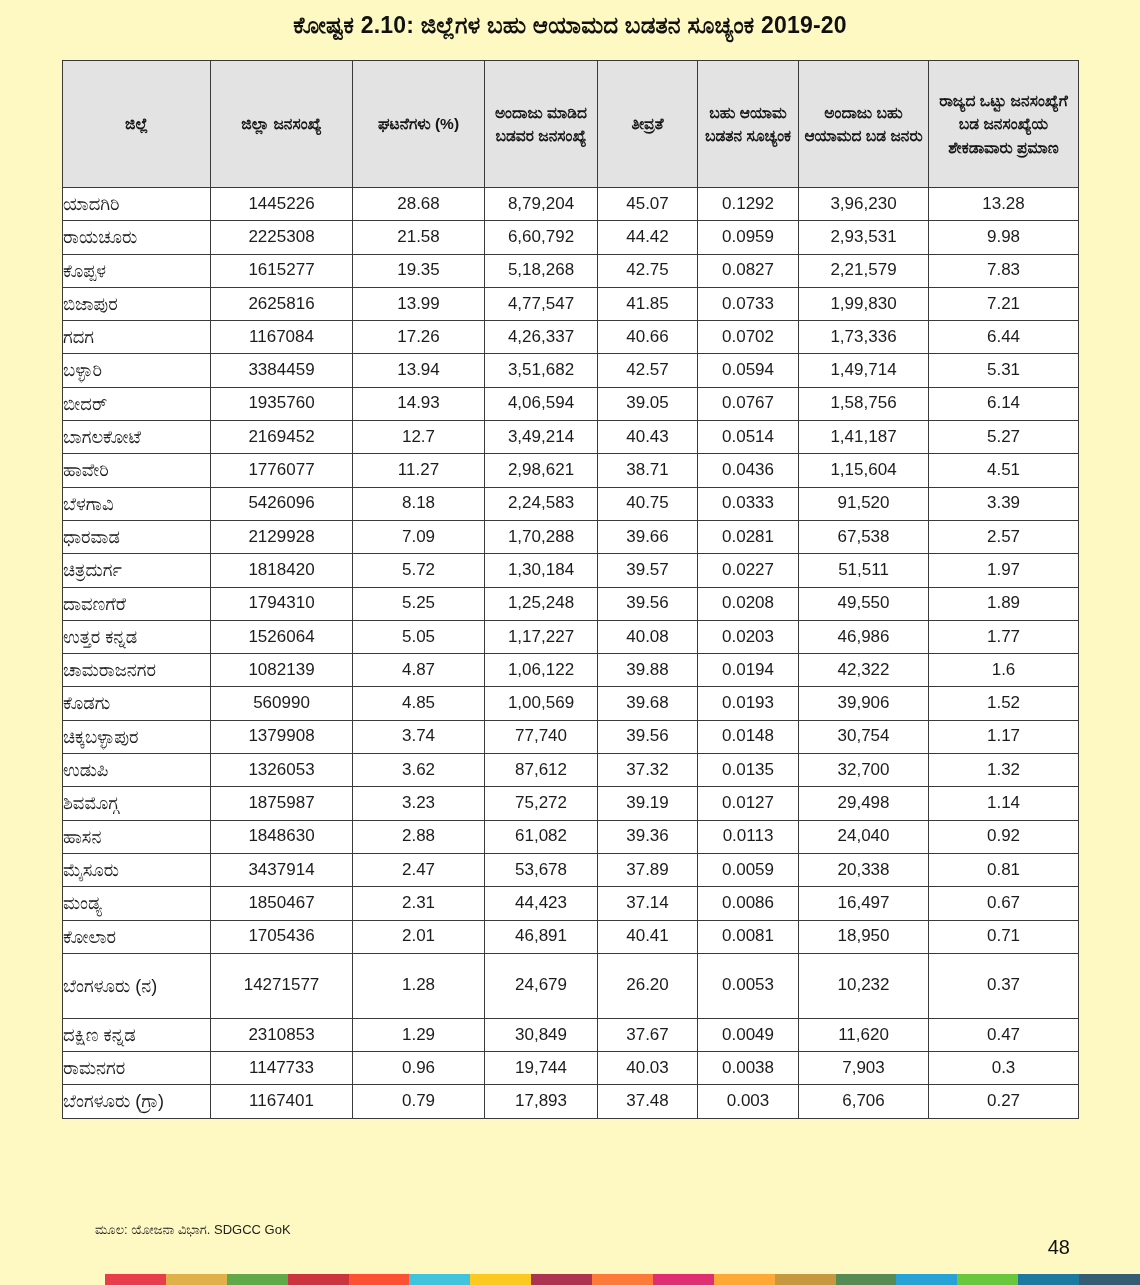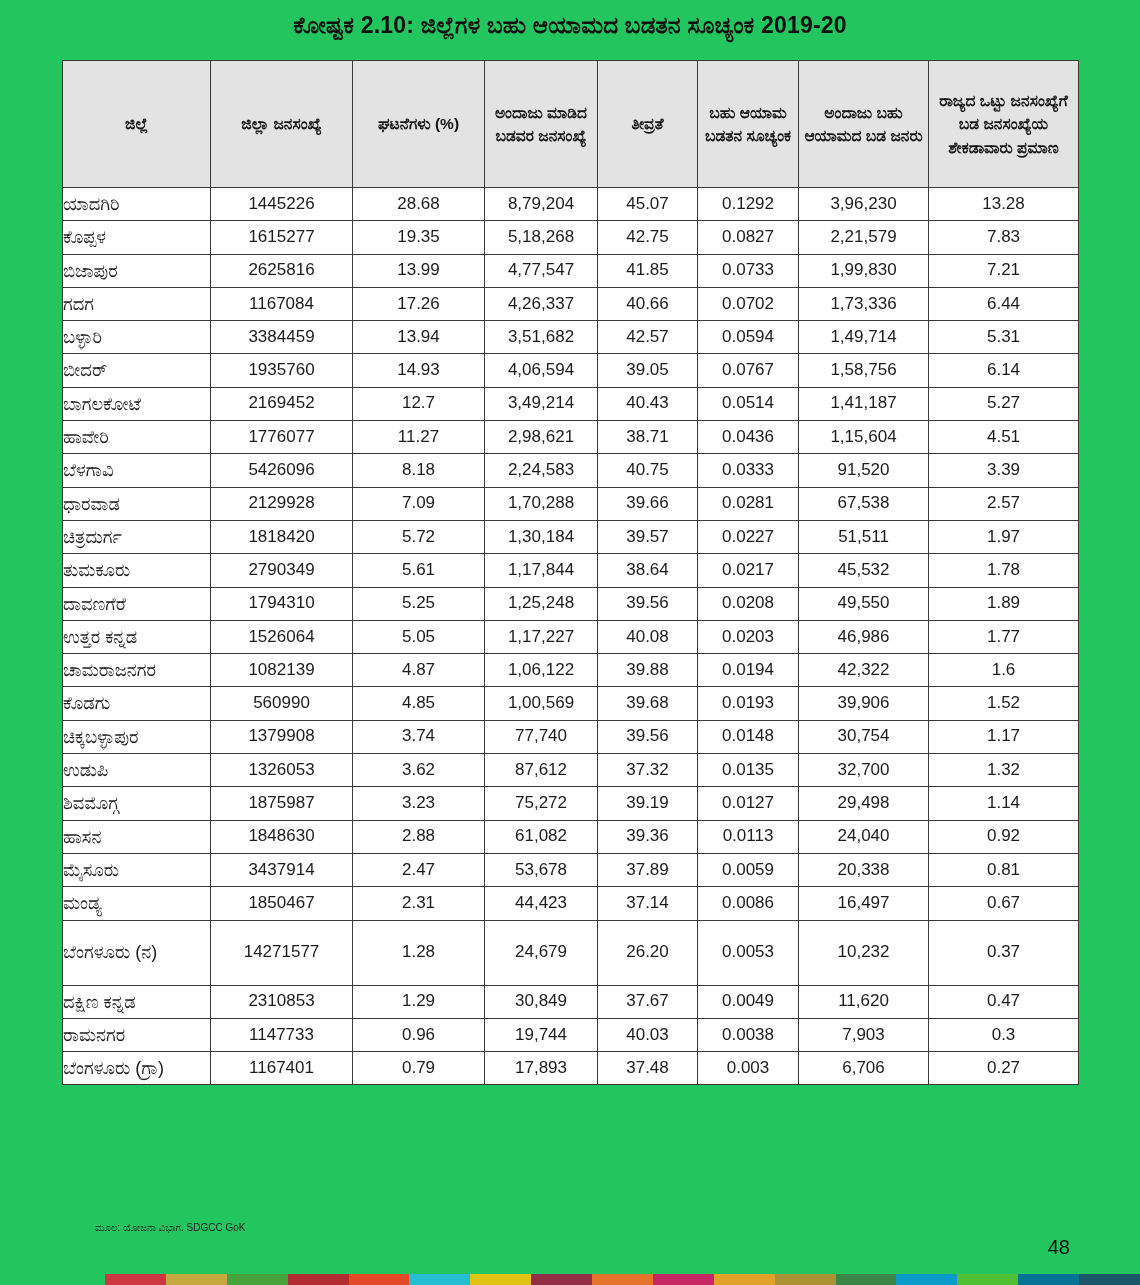--- a/index.html
+++ b/index.html
@@ -6,7 +6,7 @@
   .page{
     position:relative;
     width:1140px;height:1285px;
-    background:#22c55e;
+    background:#fef9c3;
     font-family:"Liberation Sans","DejaVu Sans",sans-serif;
     color:#1c1c1c;
     overflow:hidden;

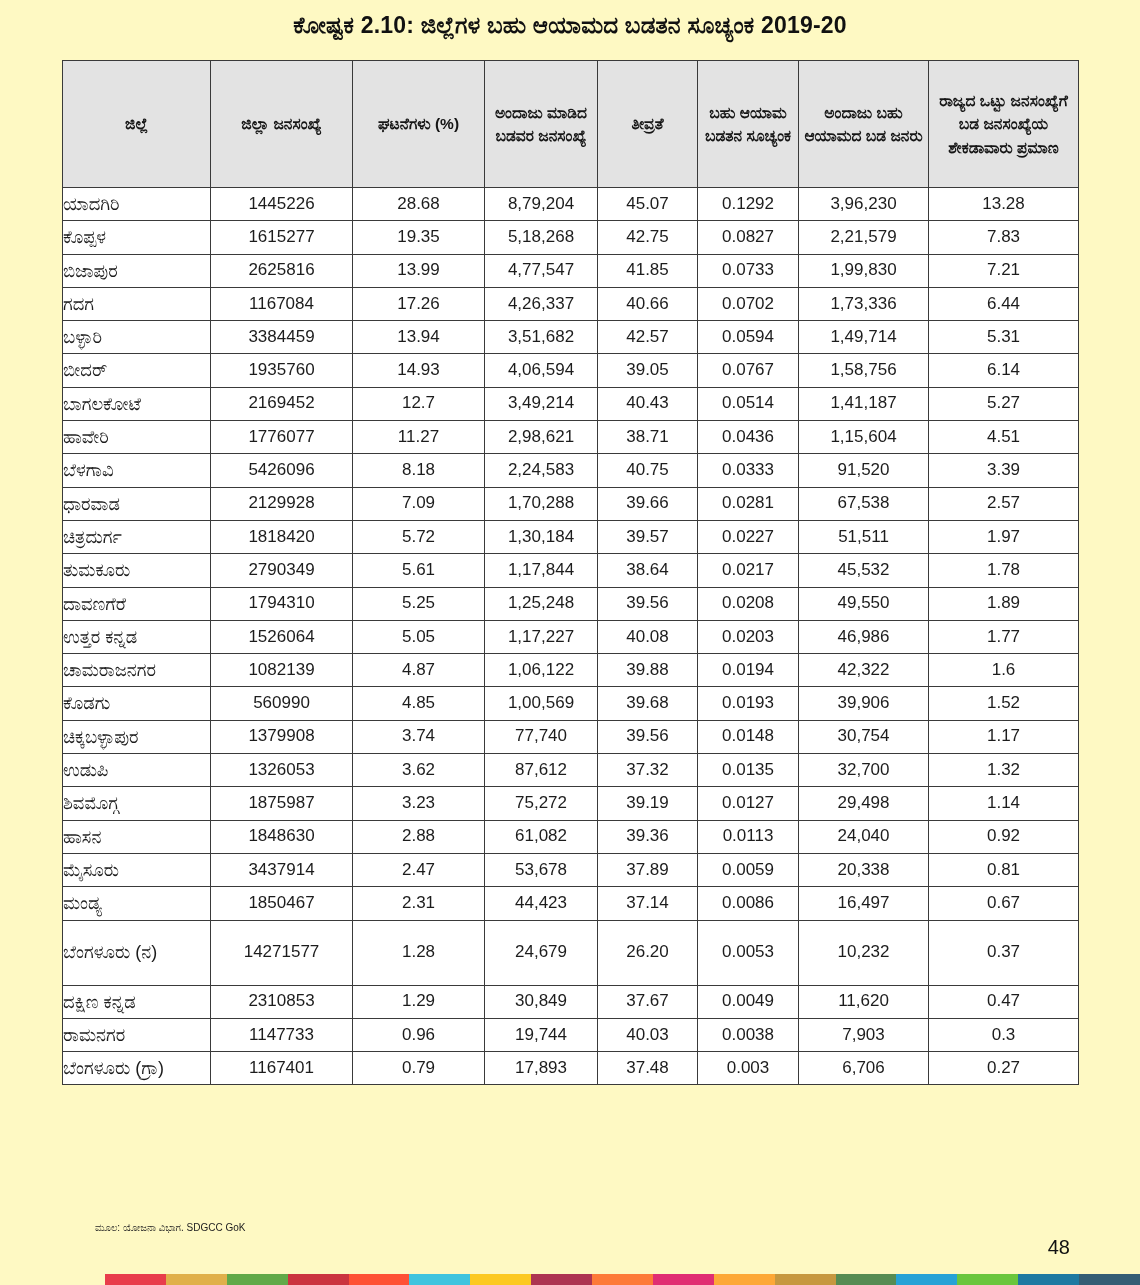--- a/index.html
+++ b/index.html
@@ -94,6 +94,16 @@
           <td>0.1292</td>
           <td>3,96,230</td>
           <td>13.28</td>
+        </tr>
+        <tr>
+          <td class="district">ರಾಯಚೂರು</td>
+          <td>2225308</td>
+          <td>21.58</td>
+          <td>6,60,792</td>
+          <td>44.42</td>
+          <td>0.0959</td>
+          <td>2,93,531</td>
+          <td>9.98</td>
         </tr>
         <tr>
           <td class="district">ಕೊಪ್ಪಳ</td>

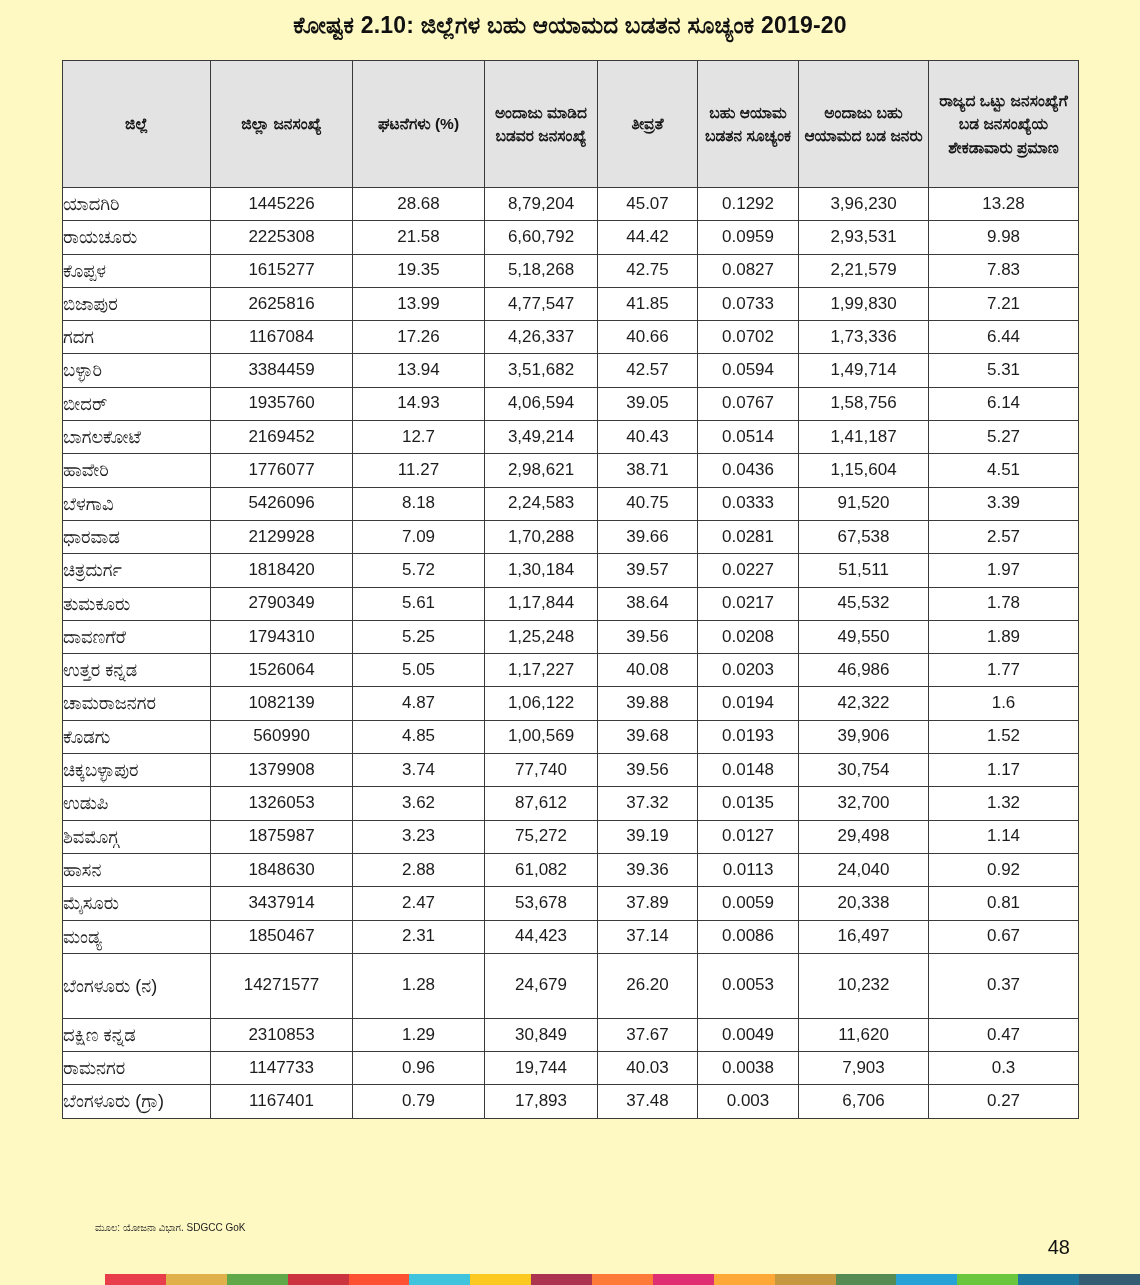--- a/index.html
+++ b/index.html
@@ -204,16 +204,6 @@
           <td>0.0227</td>
           <td>51,511</td>
           <td>1.97</td>
-        </tr>
-        <tr>
-          <td class="district">ತುಮಕೂರು</td>
-          <td>2790349</td>
-          <td>5.61</td>
-          <td>1,17,844</td>
-          <td>38.64</td>
-          <td>0.0217</td>
-          <td>45,532</td>
-          <td>1.78</td>
         </tr>
         <tr>
           <td class="district">ದಾವಣಗೆರೆ</td>

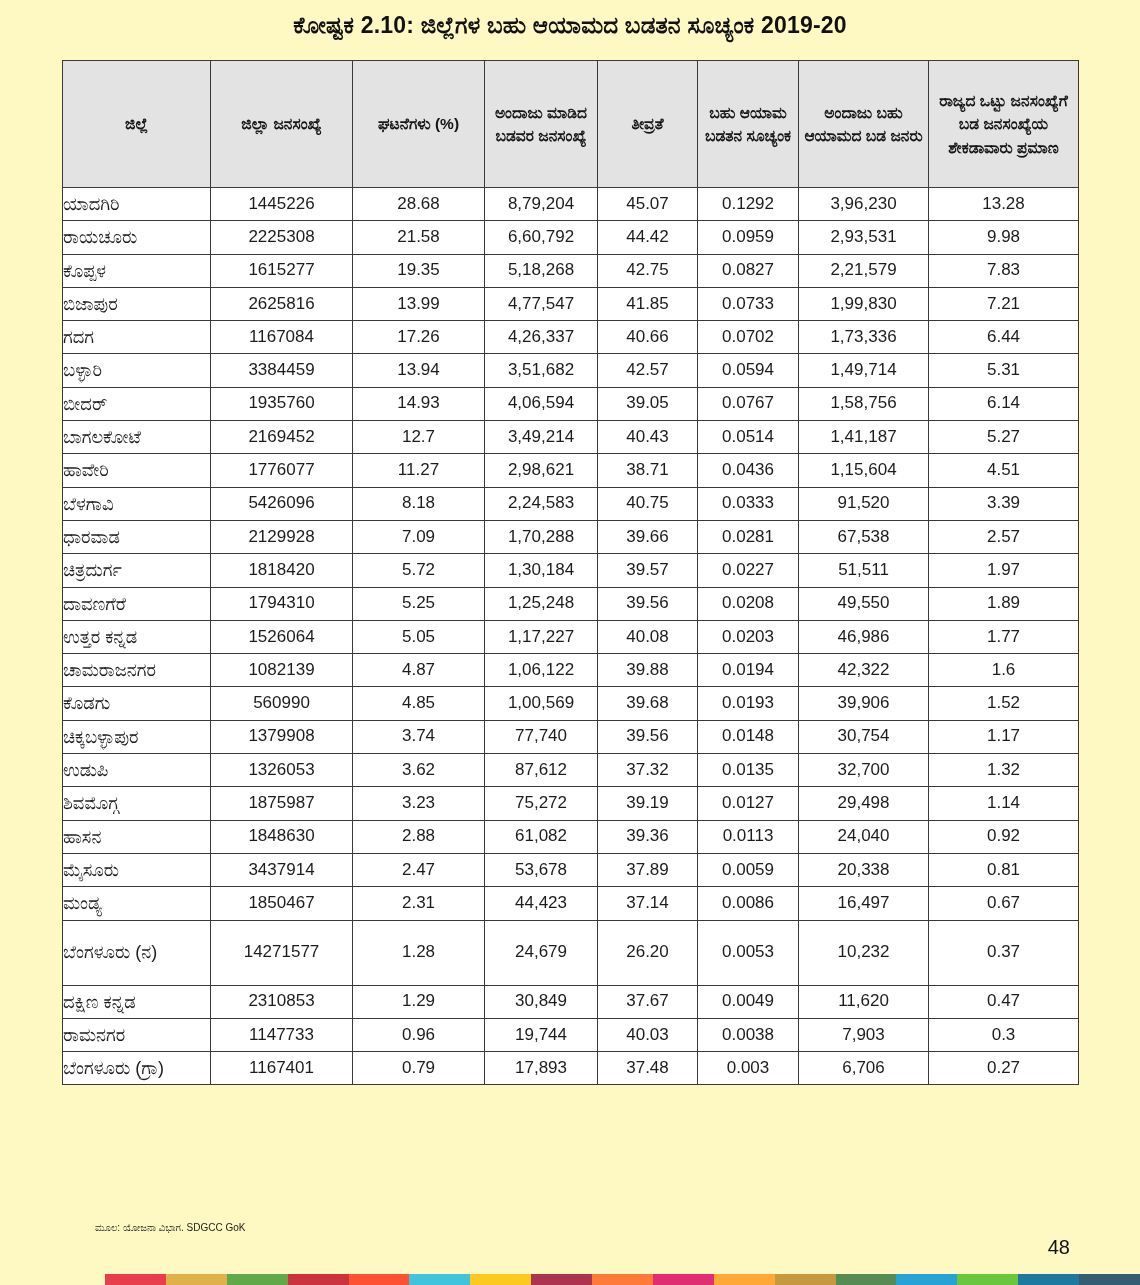--- a/index.html
+++ b/index.html
@@ -304,6 +304,16 @@
           <td>0.0086</td>
           <td>16,497</td>
           <td>0.67</td>
+        </tr>
+        <tr>
+          <td class="district">ಕೋಲಾರ</td>
+          <td>1705436</td>
+          <td>2.01</td>
+          <td>46,891</td>
+          <td>40.41</td>
+          <td>0.0081</td>
+          <td>18,950</td>
+          <td>0.71</td>
         </tr>
         <tr class="row-tall">
           <td class="district">ಬೆಂಗಳೂರು (ನ)</td>

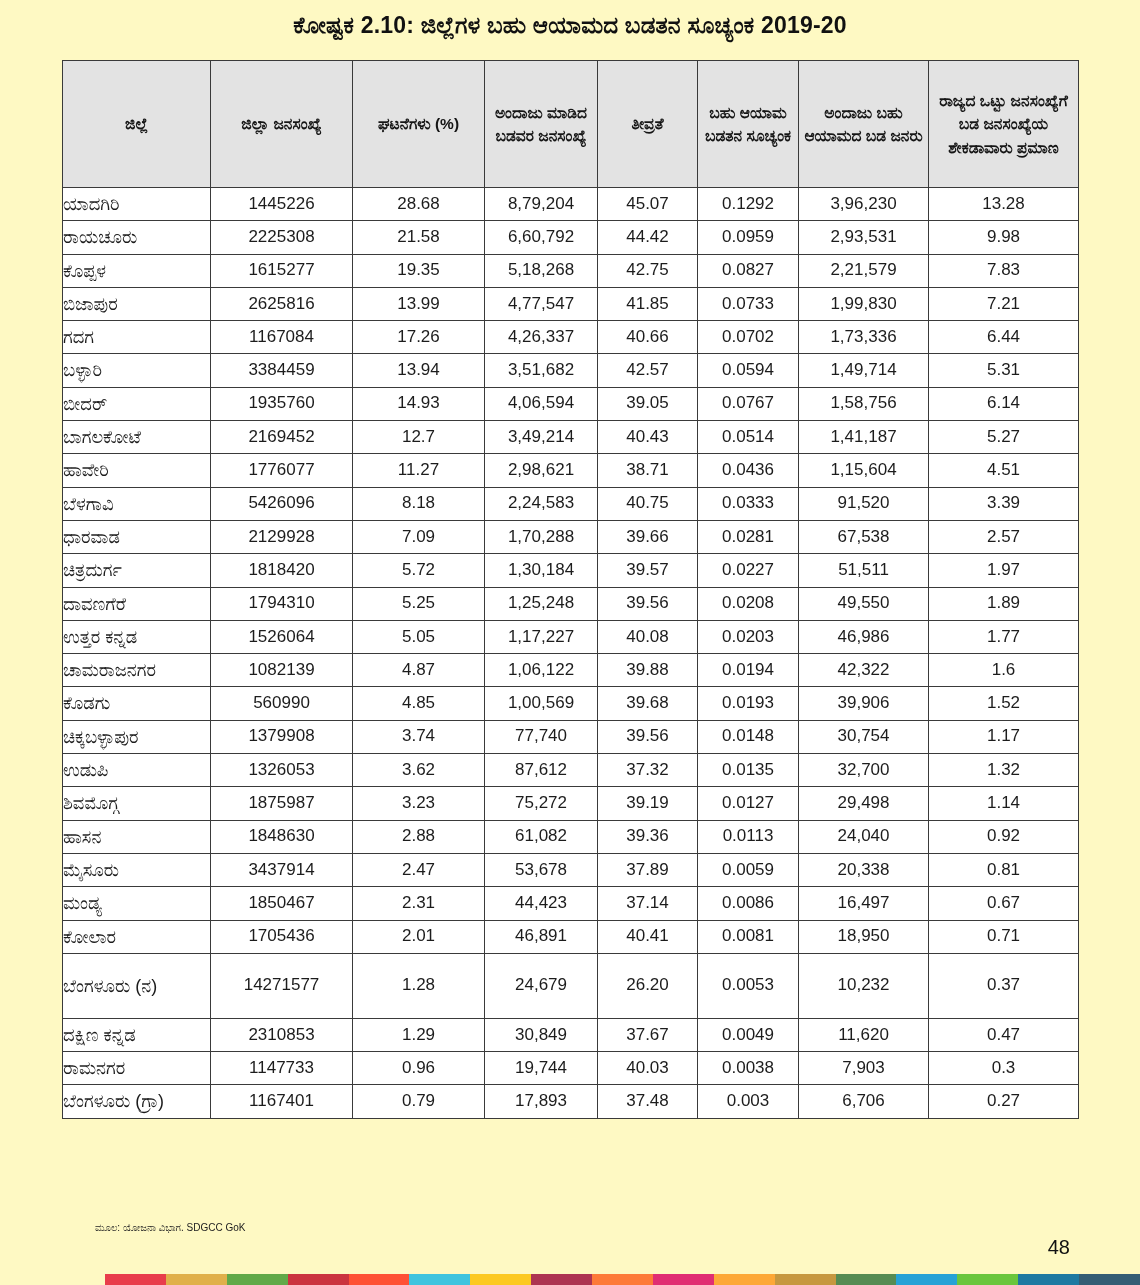--- a/index.html
+++ b/index.html
@@ -42,7 +42,7 @@
   table.mpi tr.row-tall td{height:56px;margin-top:15px;}
   .source-note{
     position:absolute;top:1222px;left:95px;
-    font-size:10px;color:#222;
+    font-size:13px;color:#222;
   }
   .page-number{
     position:absolute;top:1236px;right:70px;

